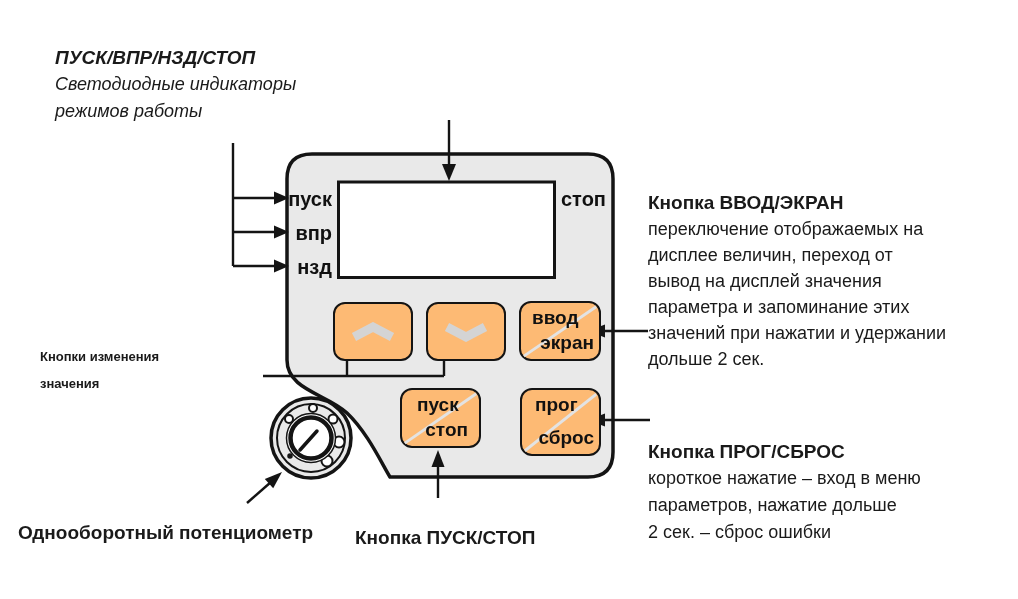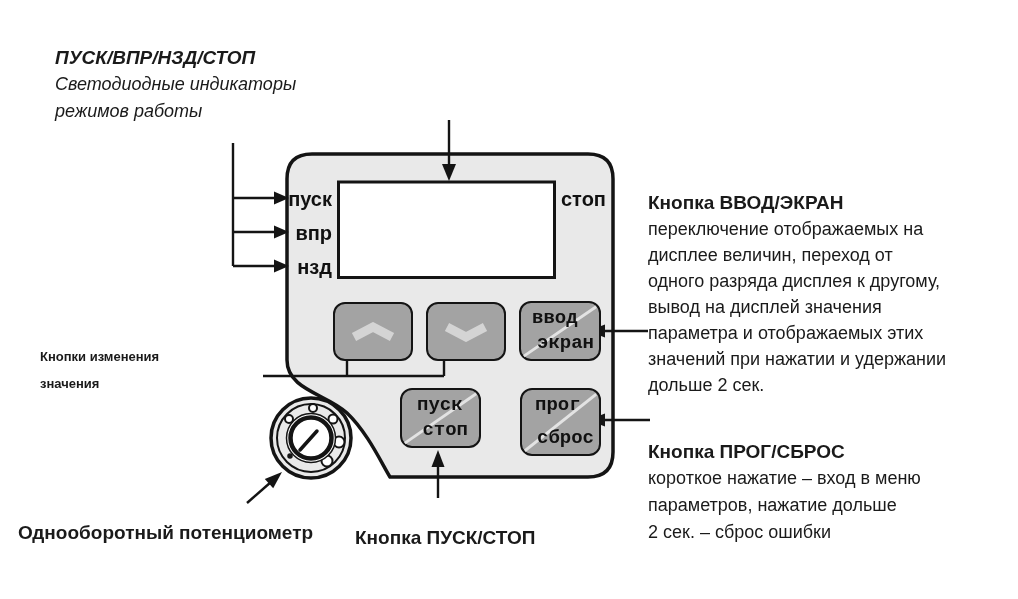--- a/index.html
+++ b/index.html
@@ -126,7 +126,6 @@
     <div class="t">Кнопка ВВОД/ЭКРАН</div>
     <div>переключение отображаемых на</div>
     <div>дисплее величин, переход от</div>
-    <div>одного разряда дисплея к другому,</div>
     <div>вывод на дисплей значения</div>
     <div>параметра и отображаемых этих</div>
     <div>значений при нажатии и удержании</div>

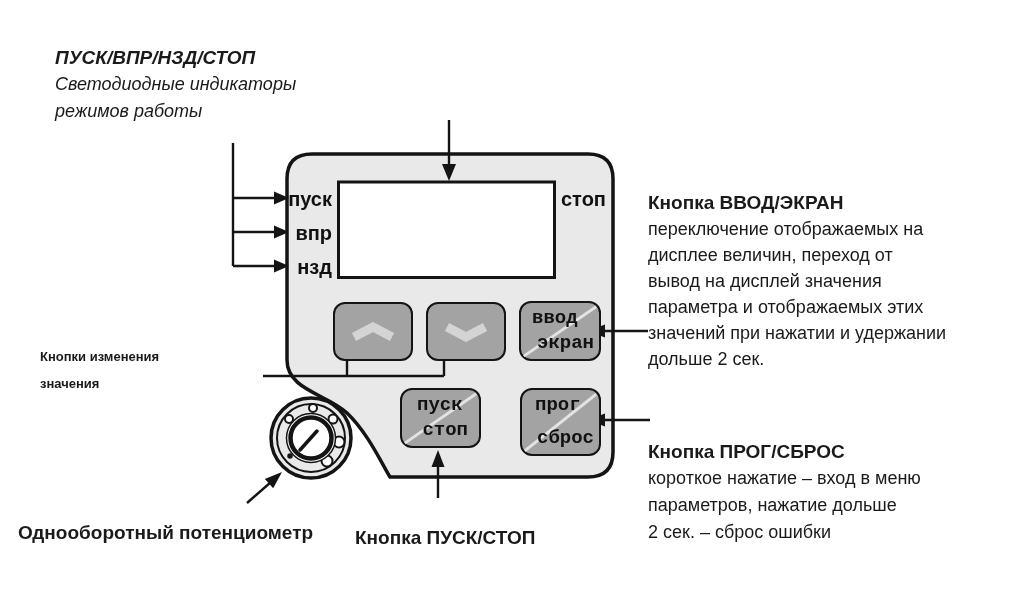--- a/index.html
+++ b/index.html
@@ -12,9 +12,8 @@
   .ann .t{font-weight:bold;font-size:19px;}
   .ann.bold-only div{font-weight:bold;font-size:13px;}
   .btn{
-    position:absolute;background:#a3a3a3;border:2.5px solid #141414;border-radius:12px;
+    position:absolute;background:#fdba74;border:2.5px solid #141414;border-radius:12px;
     box-sizing:border-box;
-    font-family:Liberation Mono, monospace;
   }
   .btn .diag{position:absolute;left:0;top:0;width:100%;height:100%;}
   .btn .lbl{position:relative;font-weight:bold;font-size:19px;line-height:22px;color:#111;}

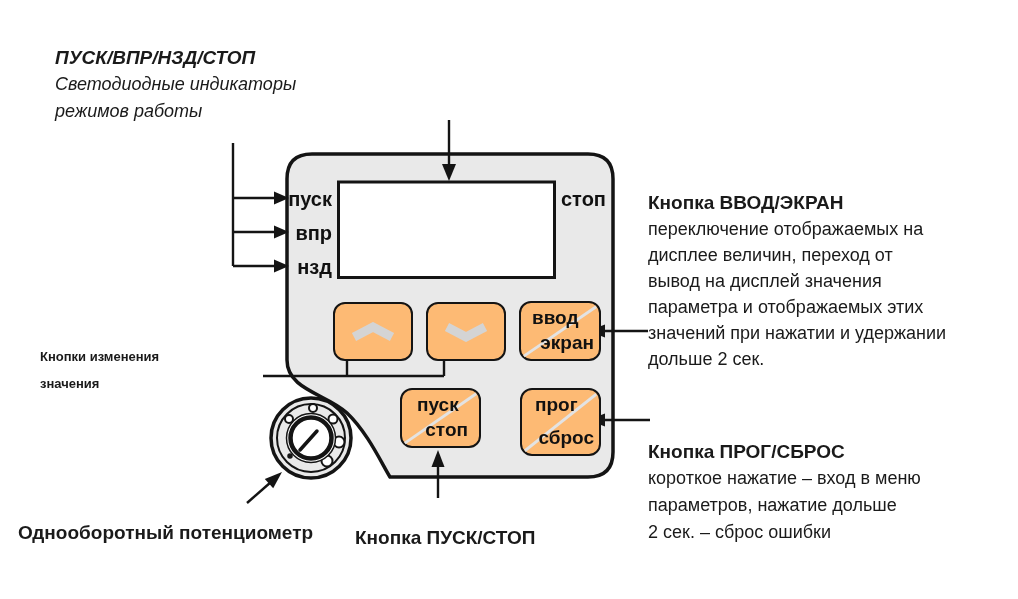--- a/index.html
+++ b/index.html
@@ -126,7 +126,7 @@
     <div>переключение отображаемых на</div>
     <div>дисплее величин, переход от</div>
     <div>вывод на дисплей значения</div>
-    <div>параметра и отображаемых этих</div>
+    <div>параметра и запоминание этих</div>
     <div>значений при нажатии и удержании</div>
     <div>дольше 2 сек.</div>
   </div>

